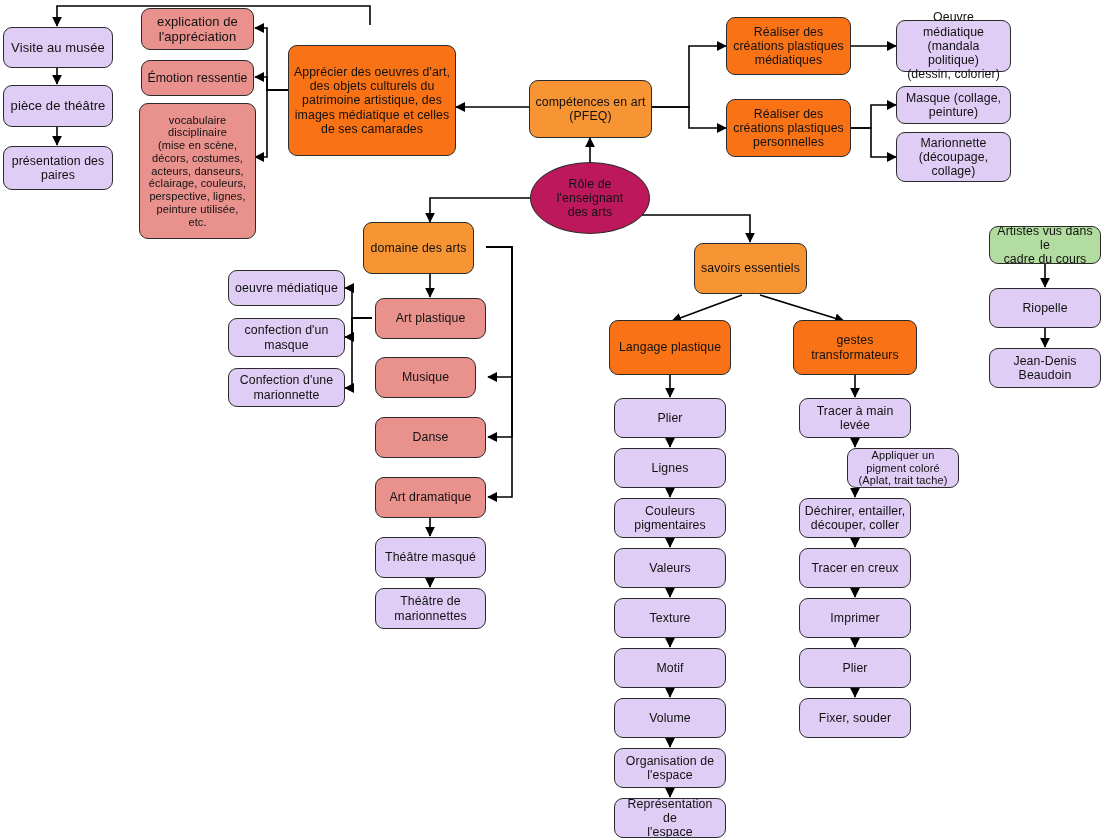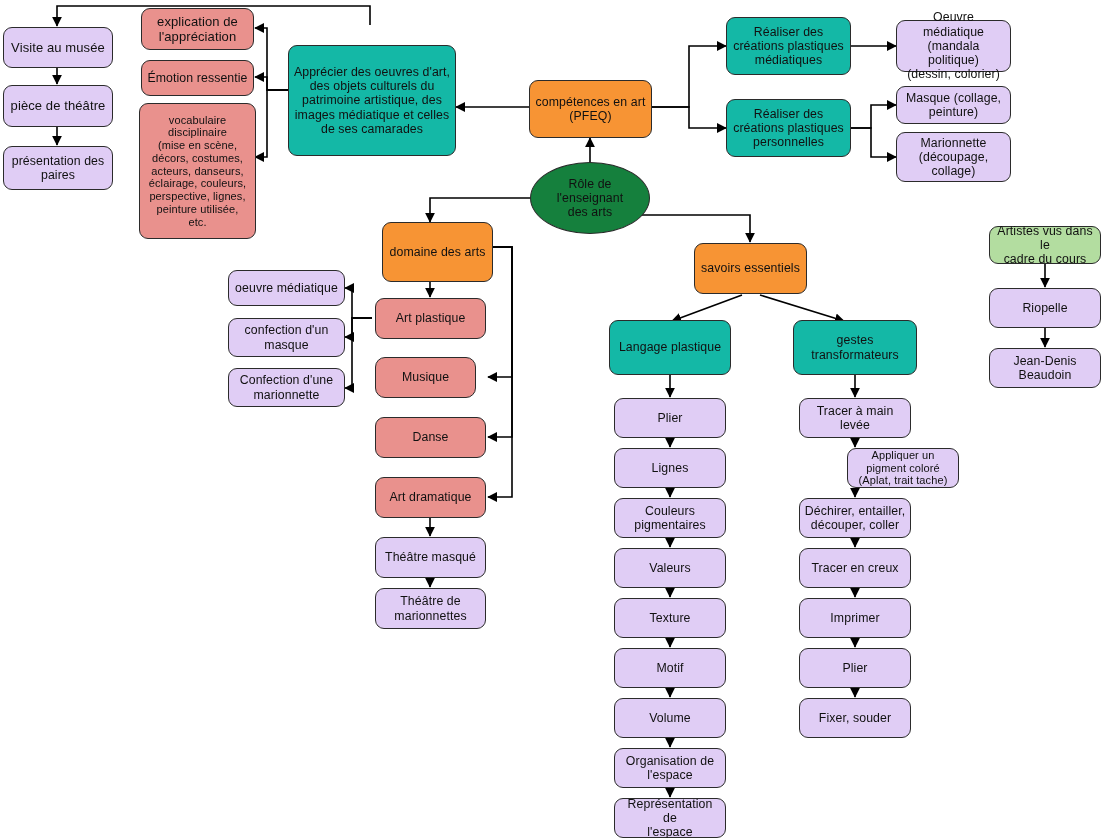--- a/index.html
+++ b/index.html
@@ -45,7 +45,7 @@
     border-radius: 50%;
   }
   .c-purple  { background: #e0cdf5; }
-  .c-blue    { background: #14b8a6; }
+  .c-blue    { background: #f97316; }
   .c-salmon  { background: #e9918d; }
   .c-orange  { background: #f79434; }
   .c-yellow  { background: #15803d; }

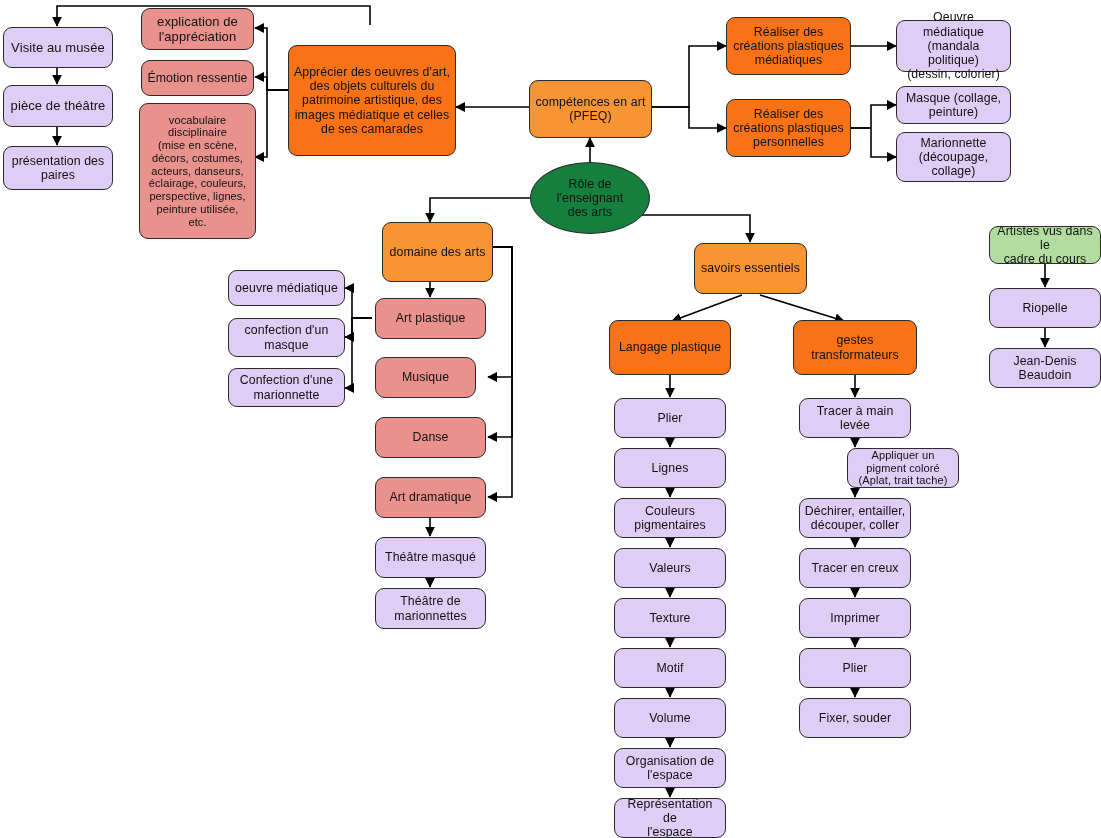--- a/index.html
+++ b/index.html
@@ -48,7 +48,7 @@
   .c-blue    { background: #f97316; }
   .c-salmon  { background: #e9918d; }
   .c-orange  { background: #f79434; }
-  .c-yellow  { background: #15803d; }
+  .c-yellow  { background: #be185d; }
   .c-green   { background: #b3dda0; }
   .fs13 { font-size: 13px; }
   .fs12 { font-size: 12.3px; }

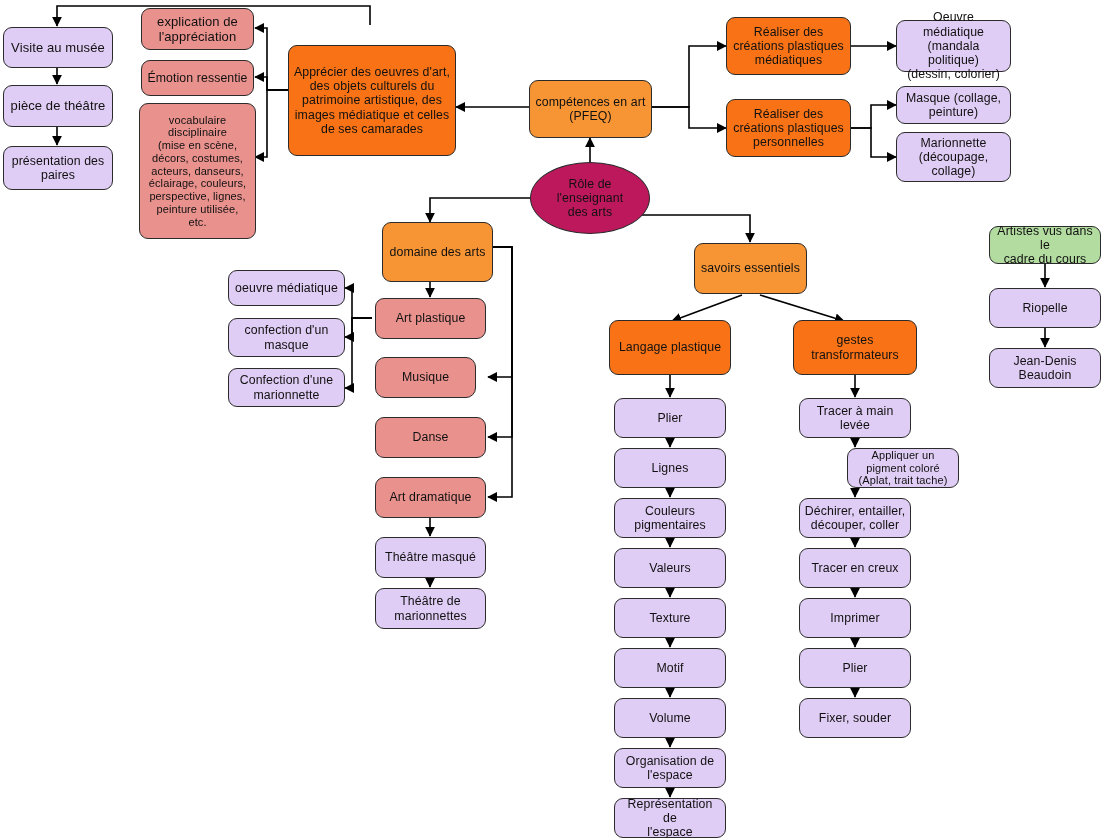--- a/index.html
+++ b/index.html
@@ -195,7 +195,7 @@
   <div class="node ellipse c-yellow fs12" style="left:530px; top:162px; width:120px; height:72px;">Rôle de l'enseignant
 des arts</div>
 
-  <div class="node c-orange fs12" style="left:382px; top:222px; width:111px; height:60px;">domaine des arts</div>
+  <div class="node c-orange fs12" style="left:363px; top:222px; width:111px; height:52px;">domaine des arts</div>
 
   <div class="node c-orange fs12" style="left:694px; top:243px; width:113px; height:51px;">savoirs essentiels</div>
 

